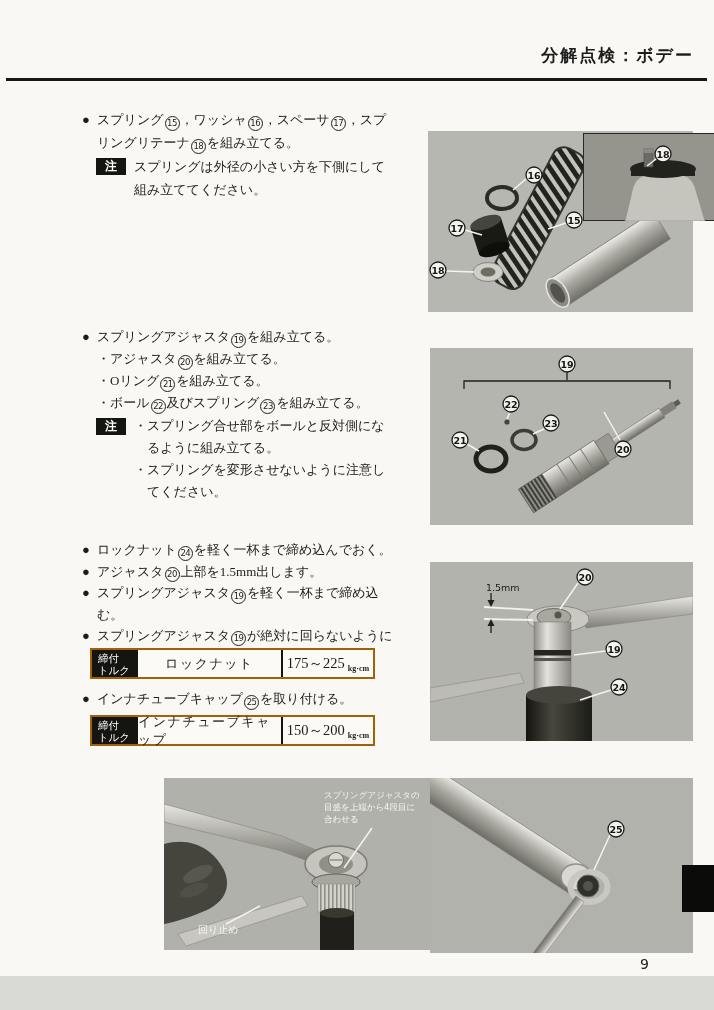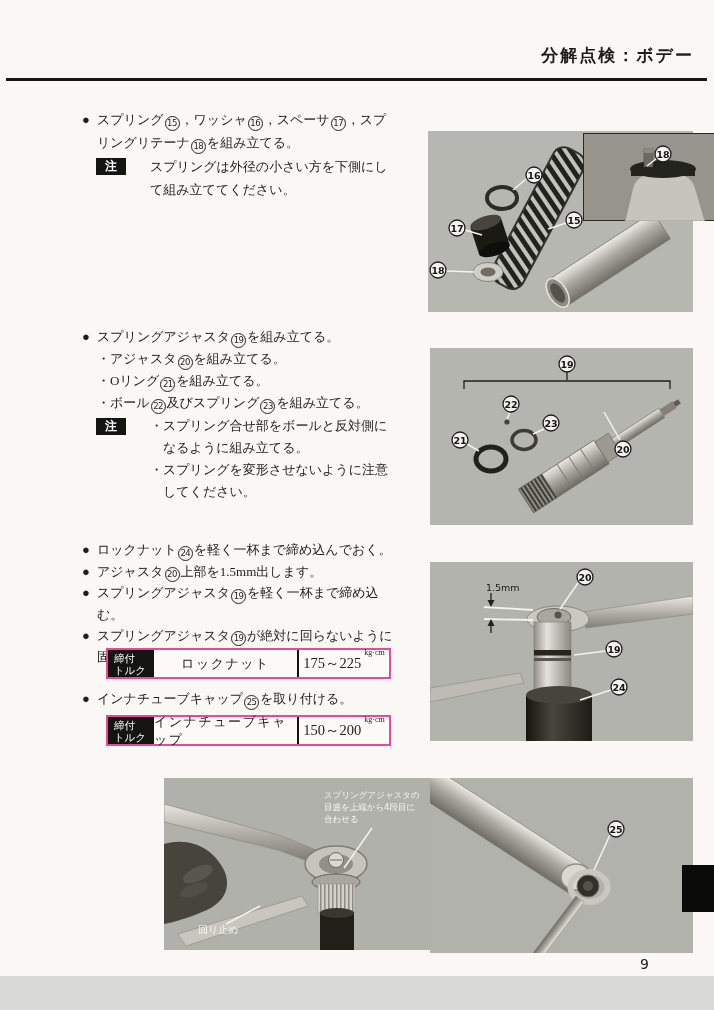--- a/index.html
+++ b/index.html
@@ -22,7 +22,7 @@
   .note-label{flex:0 0 auto;background:#141411;color:#fff;
         font-family:"DejaVu Sans","Liberation Sans",sans-serif;font-weight:bold;
         font-size:12px;line-height:17px;padding:0 9px;margin:3px 8px 0 14px;}
-  .note-body{flex:1;margin-left:16px;}
+  .note-body{flex:1;}
 
   .circ{display:inline-block;width:13px;height:13px;line-height:13px;border:1.2px solid #222;
         border-radius:50%;text-align:center;font-size:8.5px;letter-spacing:-0.5px;

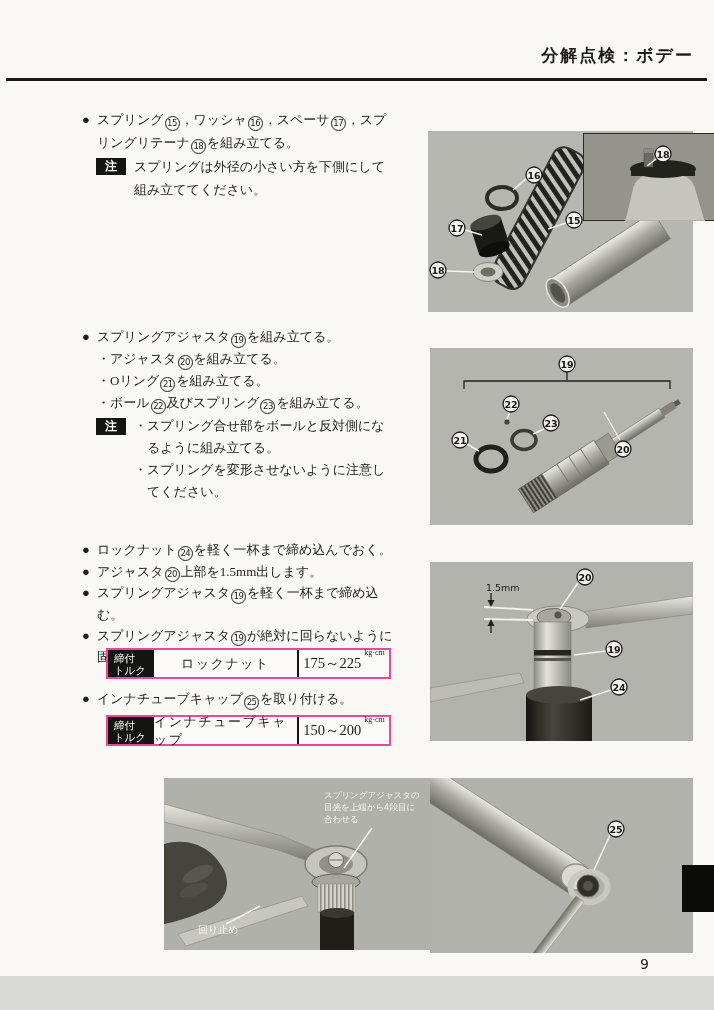--- a/index.html
+++ b/index.html
@@ -29,8 +29,8 @@
         font-family:"DejaVu Sans","Liberation Sans",sans-serif;vertical-align:-1.5px;
         margin:0 1px;background:#f9f8f4;}
 
-  .torque{position:absolute;left:106px;width:285px;height:31px;display:flex;
-        border:2px solid #ec4899;background:#fbfaf6;box-sizing:border-box;}
+  .torque{position:absolute;left:90px;width:285px;height:31px;display:flex;
+        border:2px solid #a16207;background:#fbfaf6;box-sizing:border-box;}
   .torque .tl{width:46px;background:#141411;color:#fff;
         font-family:"DejaVu Sans","Liberation Sans",sans-serif;font-size:10.5px;line-height:12px;
         display:flex;flex-direction:column;justify-content:center;box-sizing:border-box;padding:0 2px;}

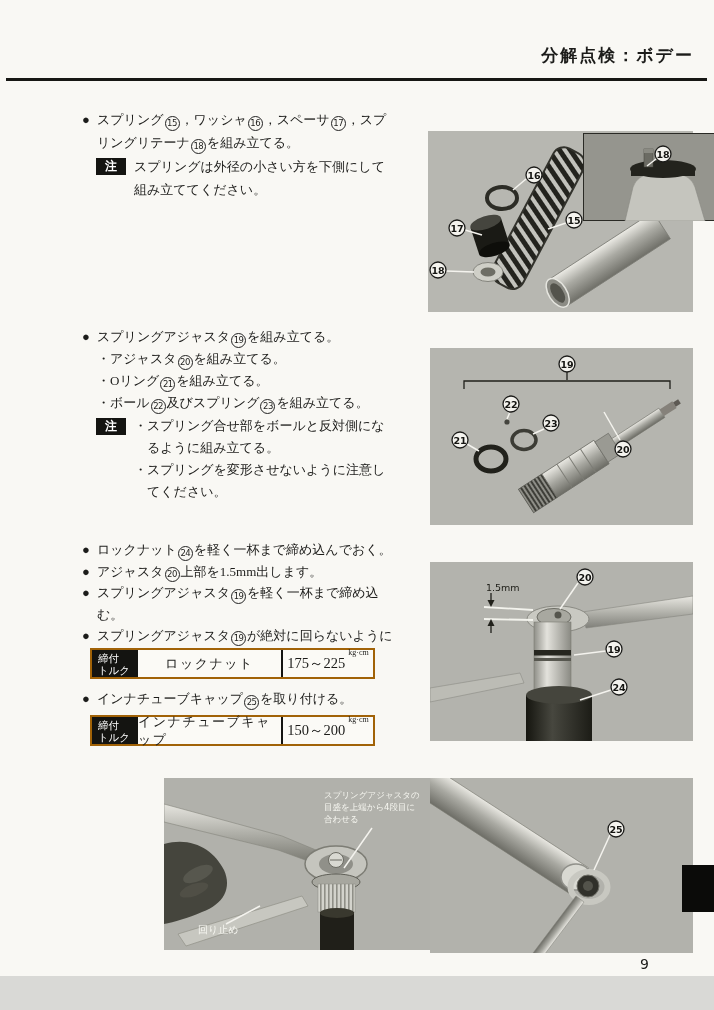--- a/index.html
+++ b/index.html
@@ -39,7 +39,7 @@
   .torque .ti{flex:1;border-right:2px solid #141411;display:flex;align-items:center;
         justify-content:center;font-size:13px;letter-spacing:1.5px;}
   .torque .tv{width:90px;display:flex;align-items:center;justify-content:center;font-size:14.5px;}
-  .tv .unit{font-size:8px;margin-left:3px;align-self:flex-end;padding-bottom:20px;}
+  .tv .unit{font-size:8px;margin-left:3px;align-self:flex-end;padding-bottom:4px;font-weight:bold;}
 
   .photo{position:absolute;}
   .photo svg{display:block;}

